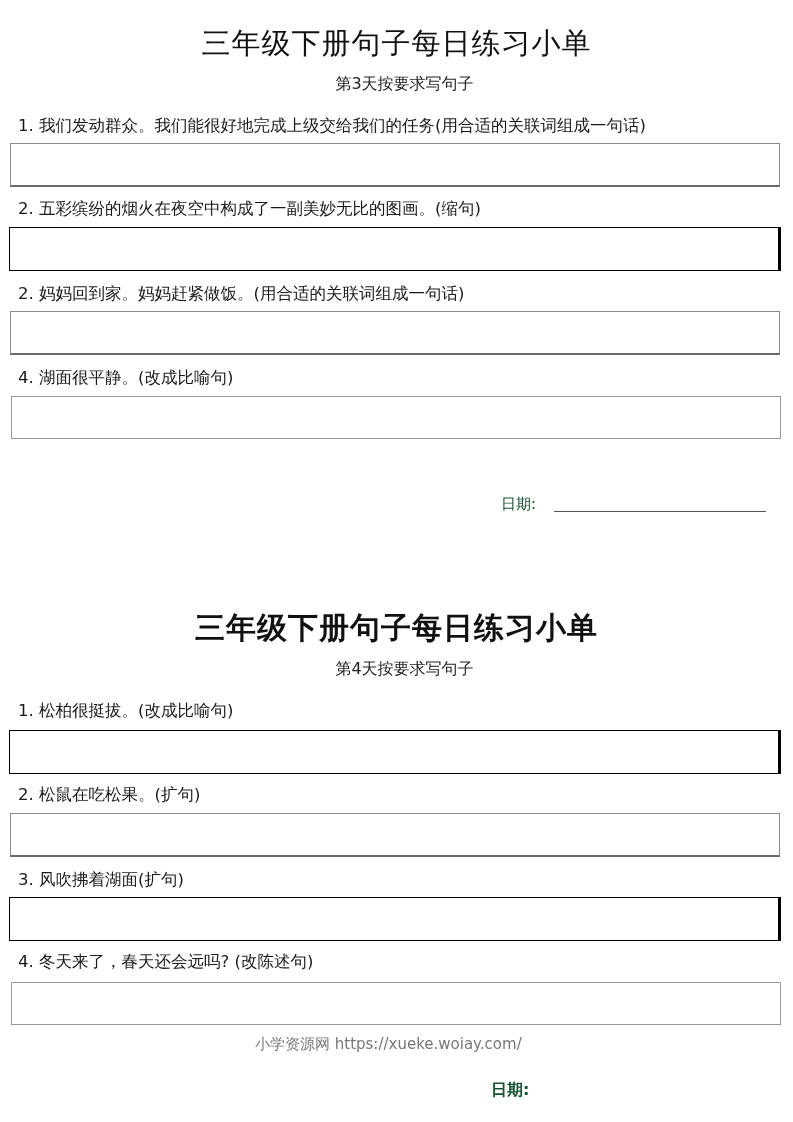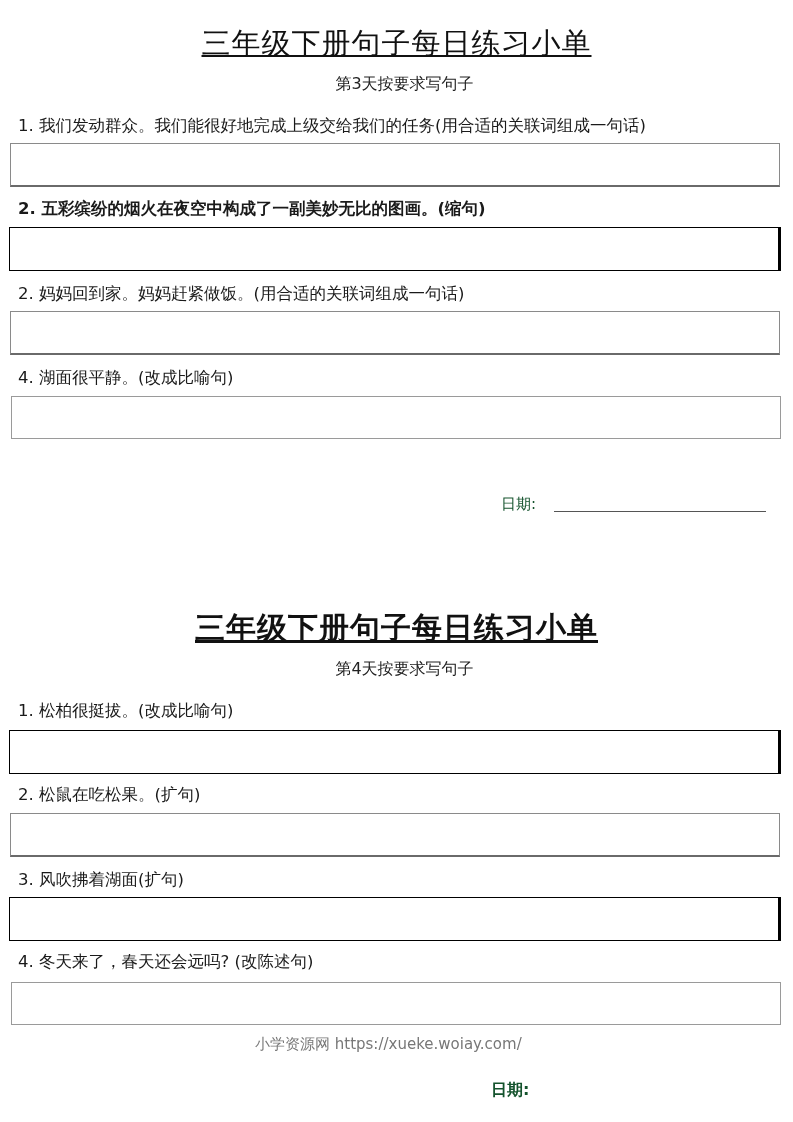--- a/index.html
+++ b/index.html
@@ -10,7 +10,7 @@
   .abs { position: absolute; }
   .title {
     left: 0; width: 793px; text-align: center;
-    font-size: 29px; letter-spacing: 1px; color: #111; text-decoration: underline;
+    font-size: 29px; letter-spacing: 1px; color: #111;
   }
   .title.bold { font-weight: bold; font-size: 30px; }
   .subtitle {

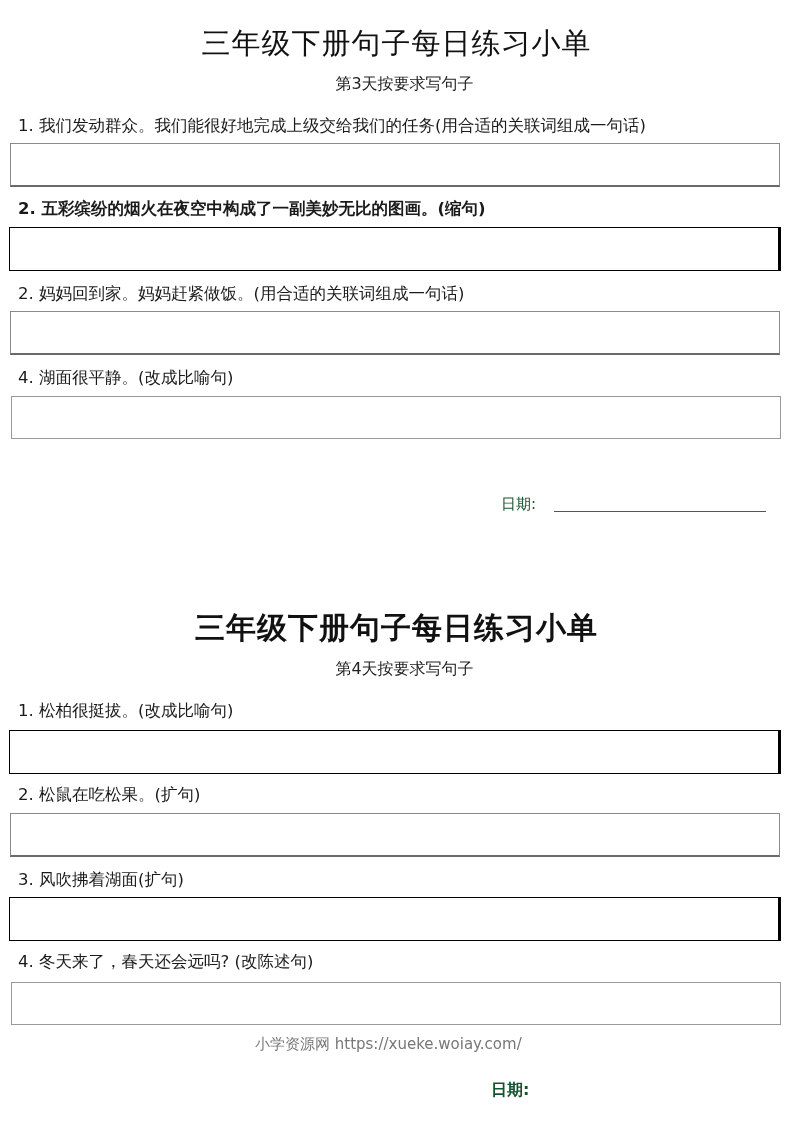--- a/index.html
+++ b/index.html
@@ -40,7 +40,7 @@
 <div class="abs q" style="top:115px;">1. 我们发动群众。我们能很好地完成上级交给我们的任务(用合适的关联词组成一句话)</div>
 <div class="abs box gray" style="left:10px; top:143px; width:770px; height:44px;"></div>
 
-<div class="abs q" style="top:198px;font-weight:bold;">2. 五彩缤纷的烟火在夜空中构成了一副美妙无比的图画。(缩句)</div>
+<div class="abs q" style="top:198px;">2. 五彩缤纷的烟火在夜空中构成了一副美妙无比的图画。(缩句)</div>
 <div class="abs box black" style="left:9px; top:227px; width:772px; height:44px;"></div>
 
 <div class="abs q" style="top:283px;">2. 妈妈回到家。妈妈赶紧做饭。(用合适的关联词组成一句话)</div>

